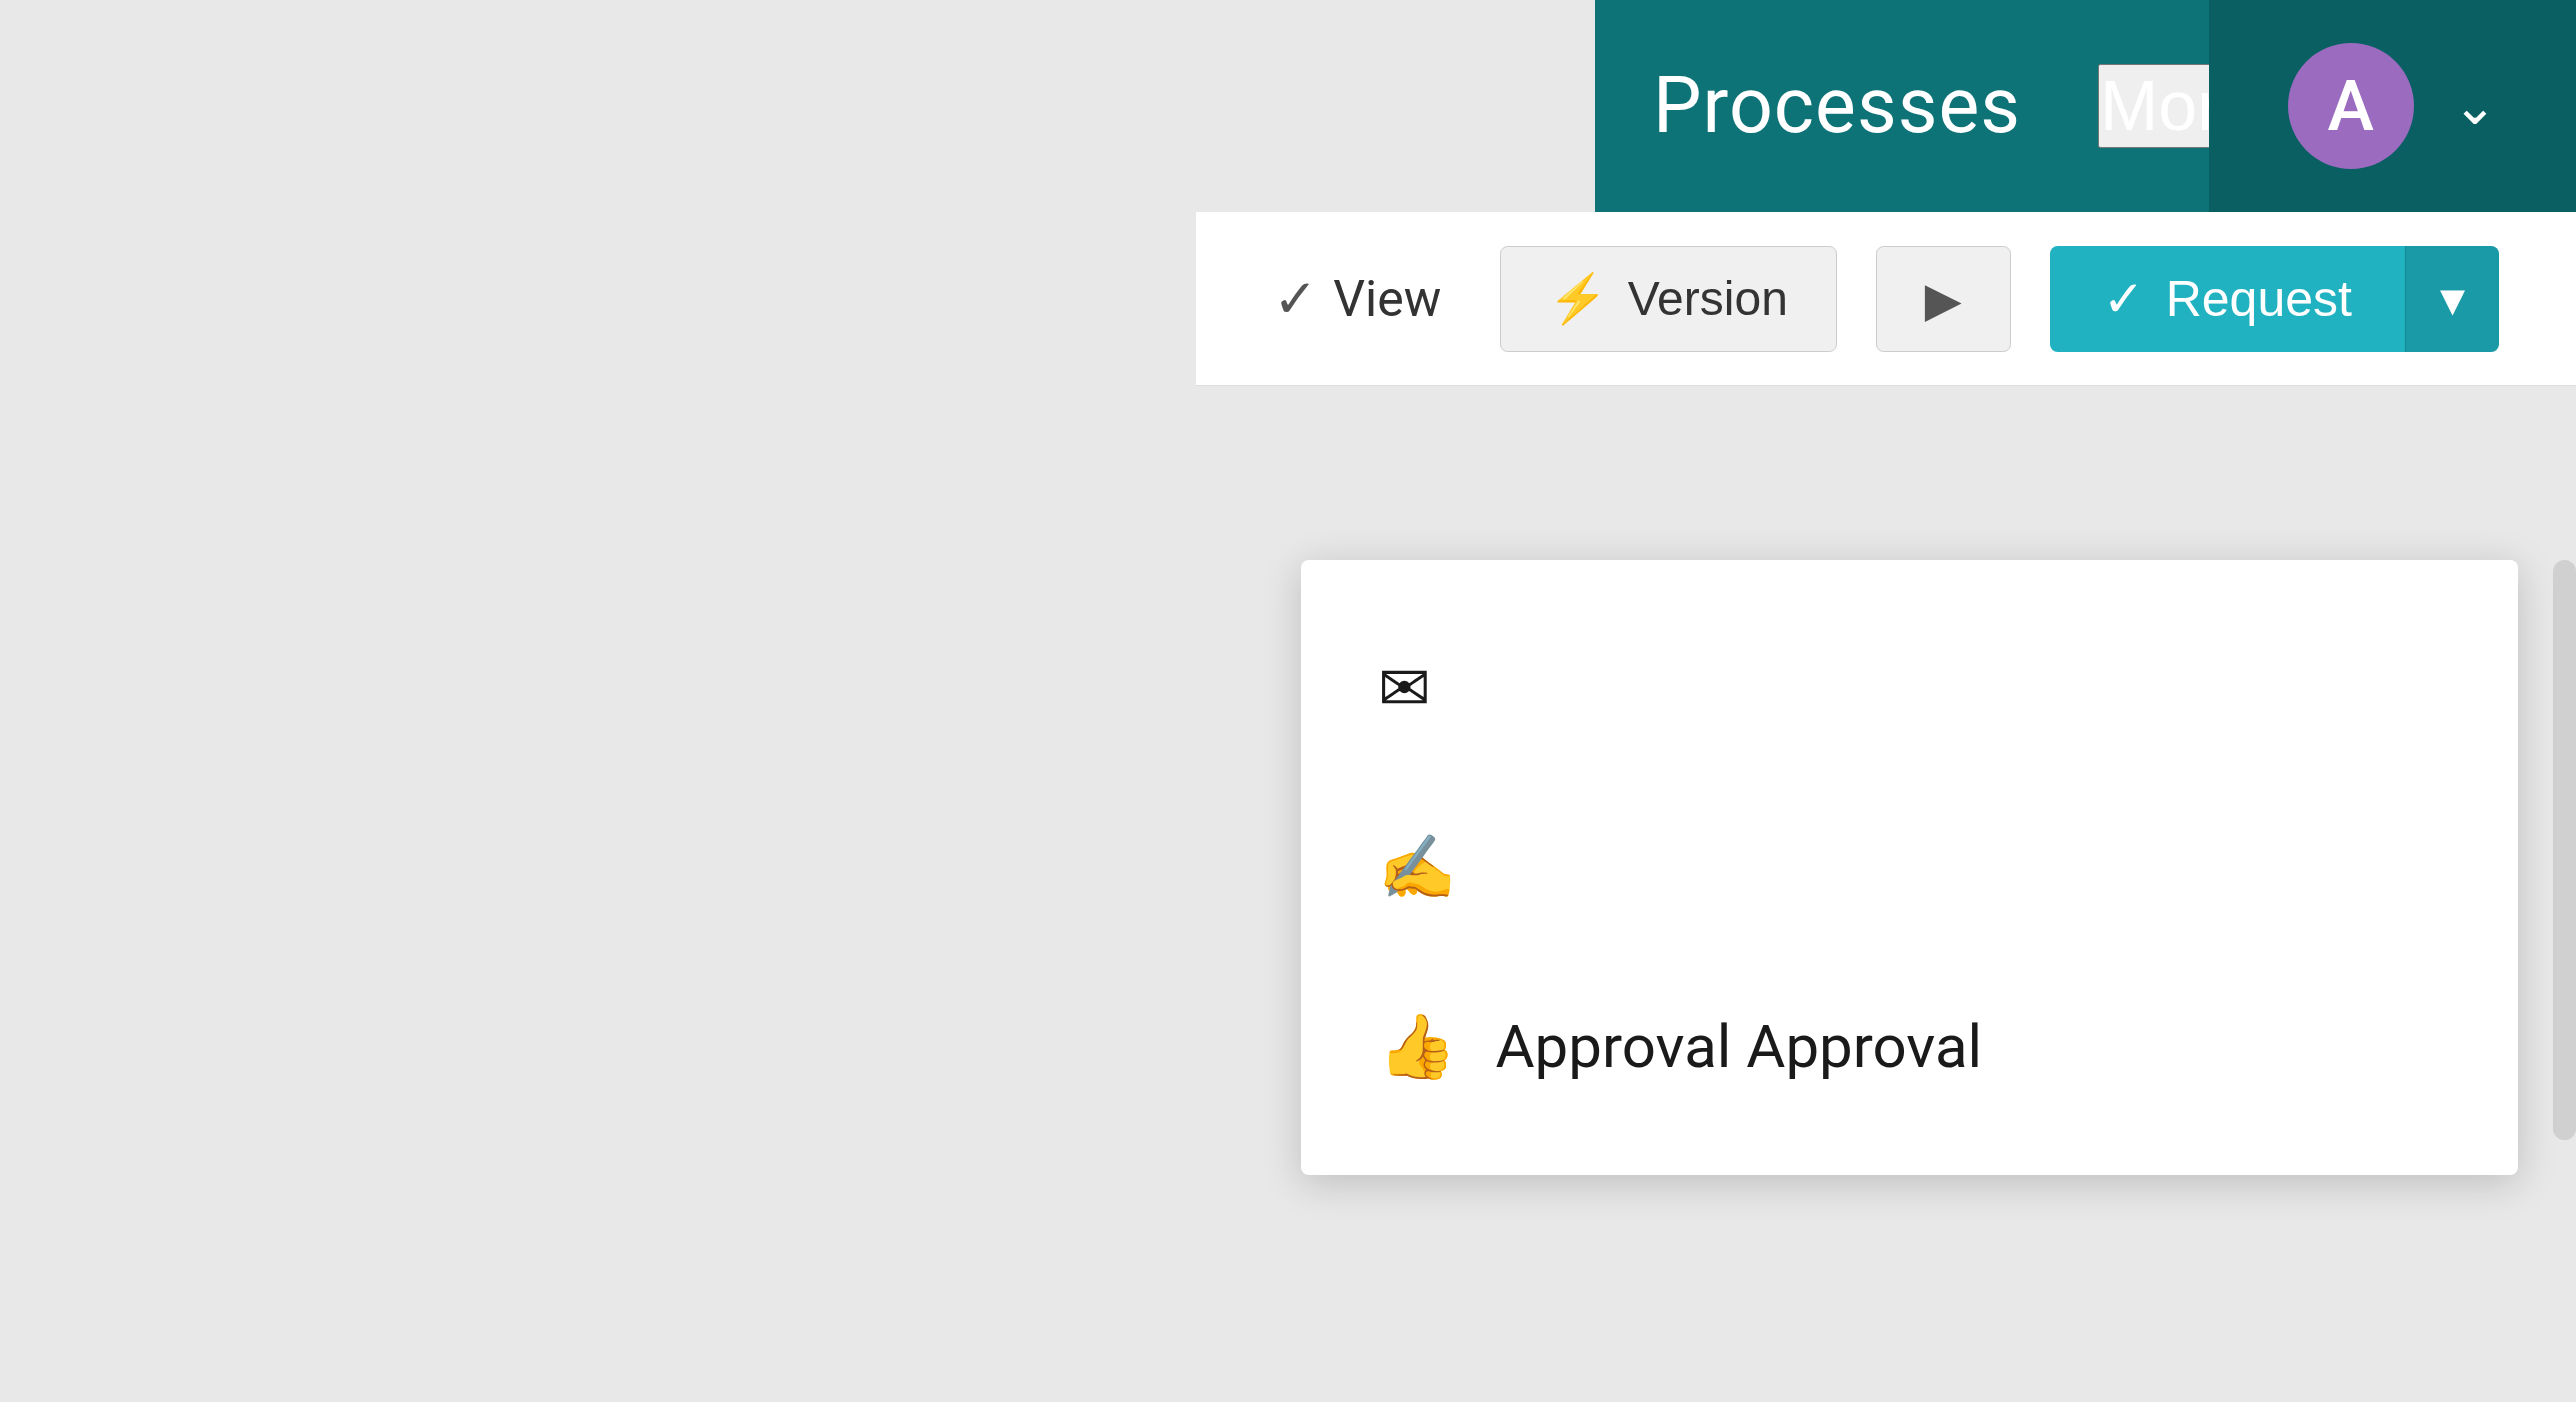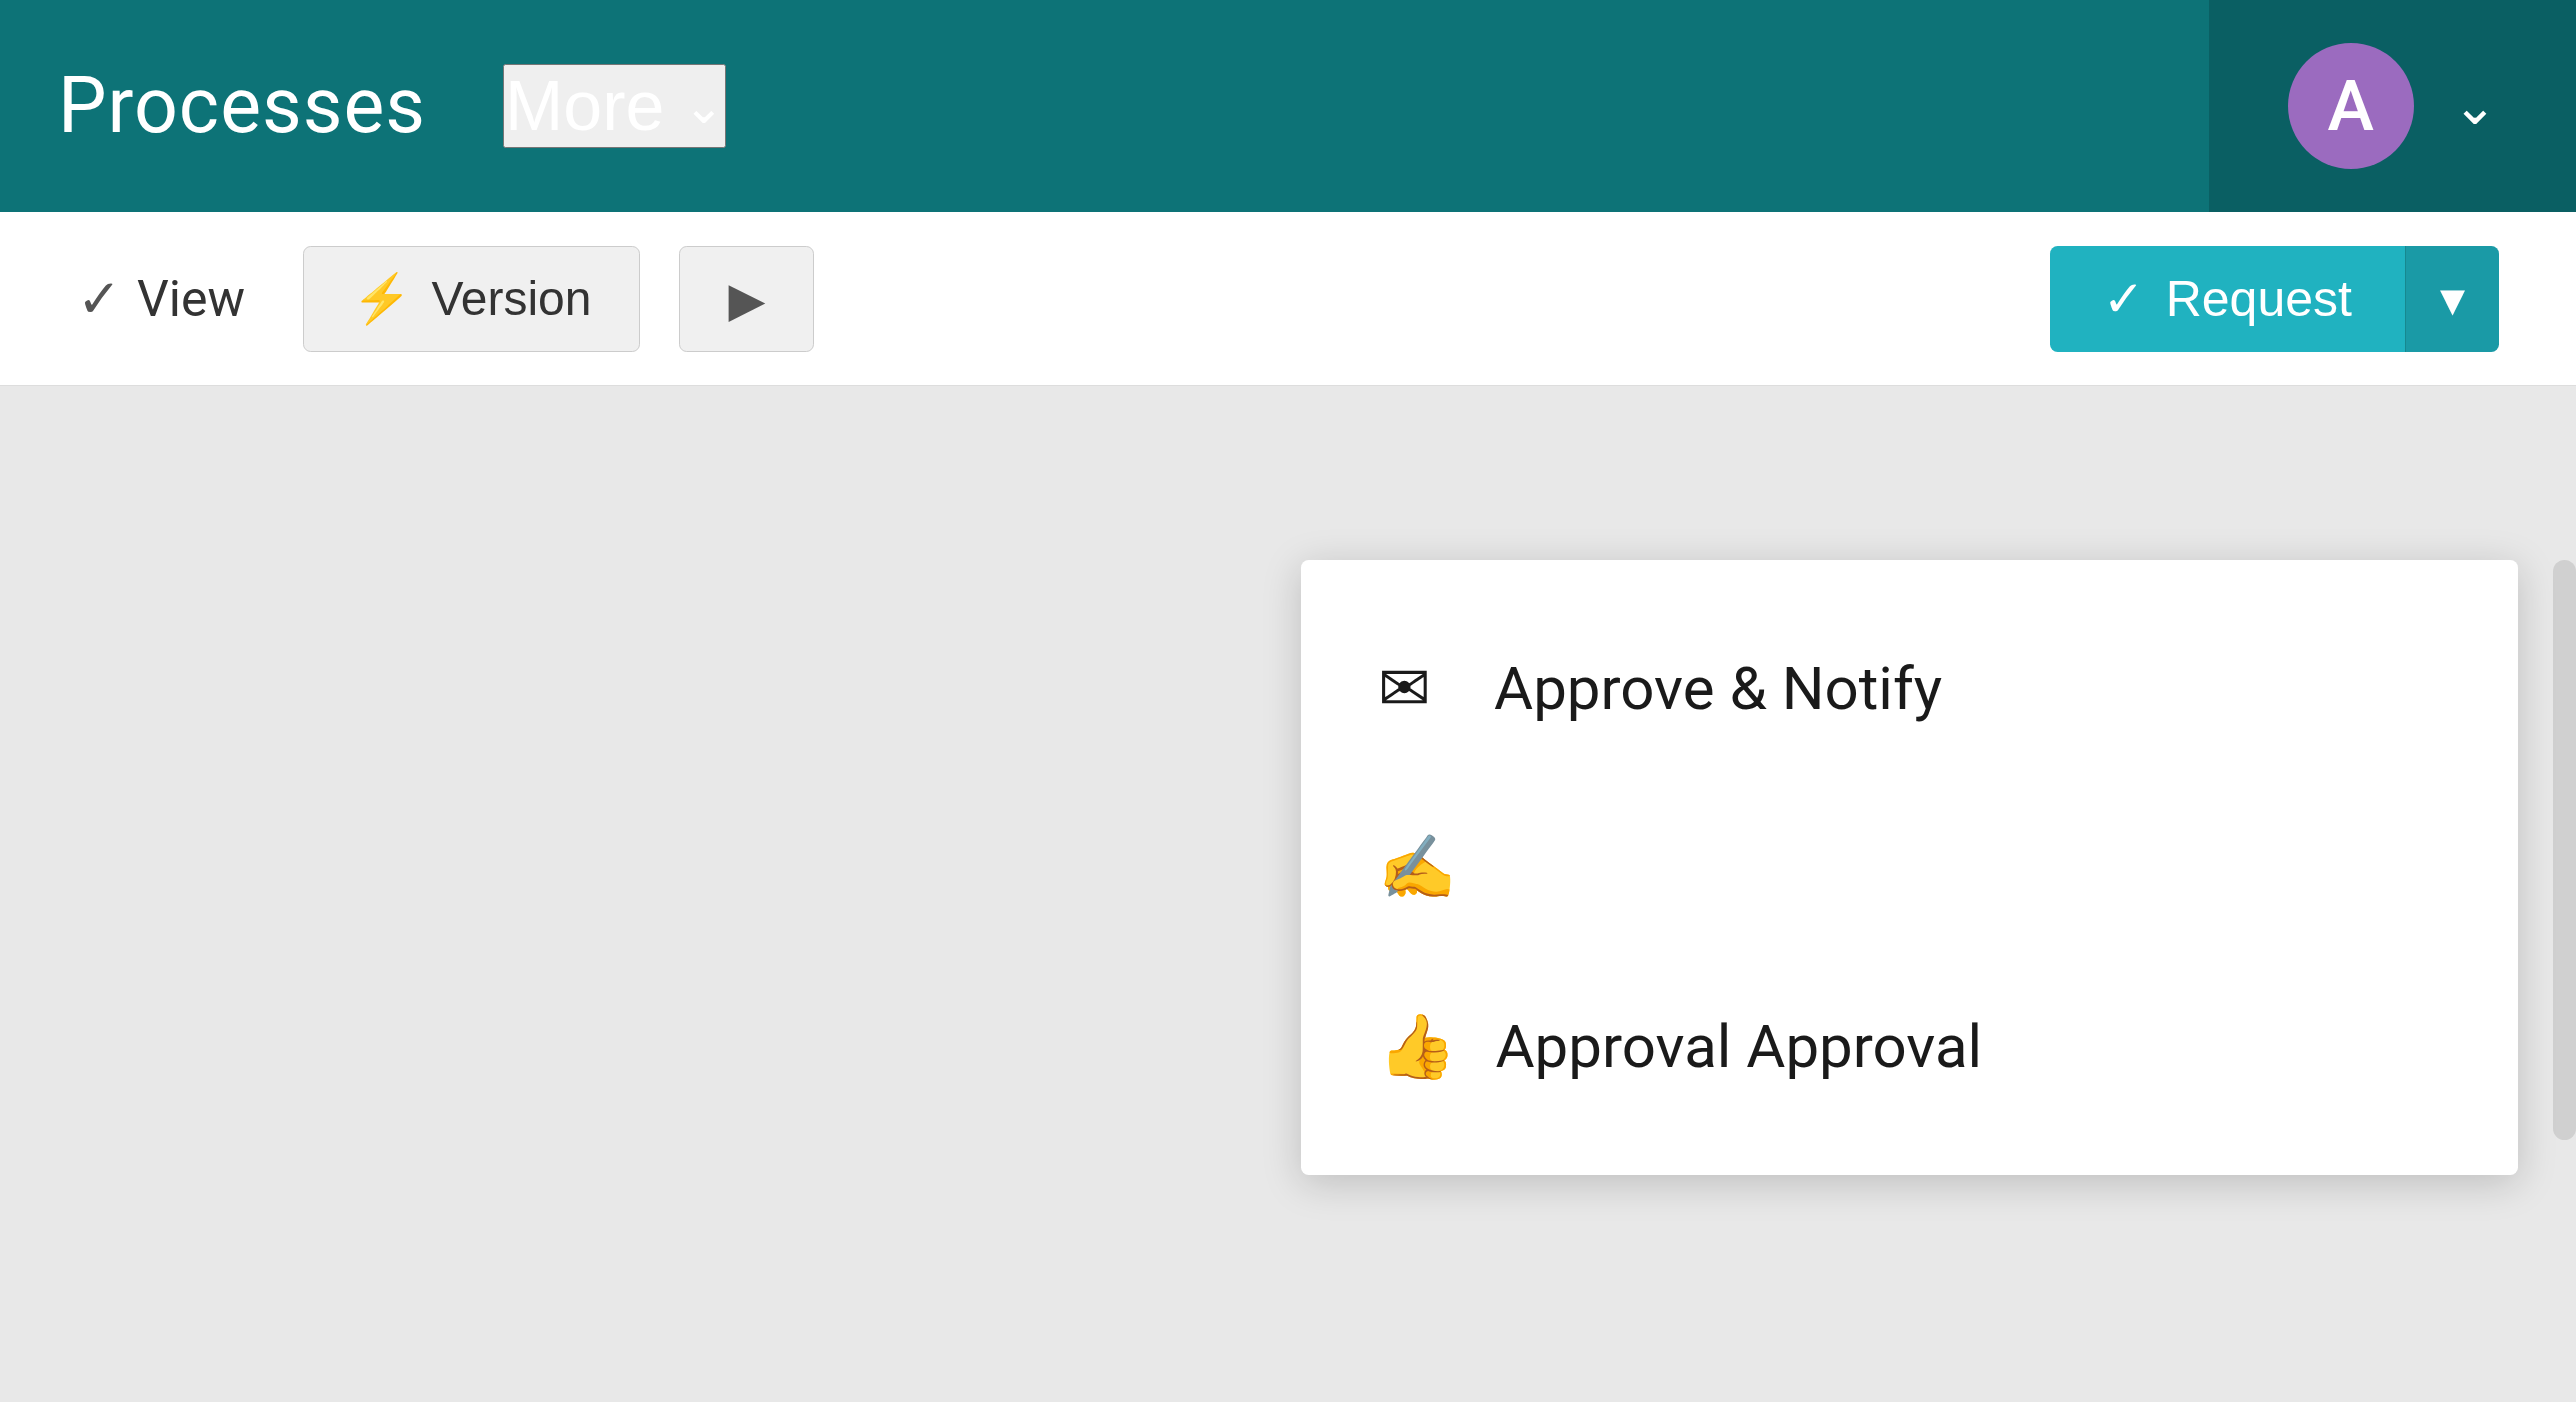--- a/index.html
+++ b/index.html
@@ -6,6 +6,7 @@
       box-sizing: border-box;
       margin: 0;
       padding: 0;
+      align-items: flex-end;
     }
 
     body {

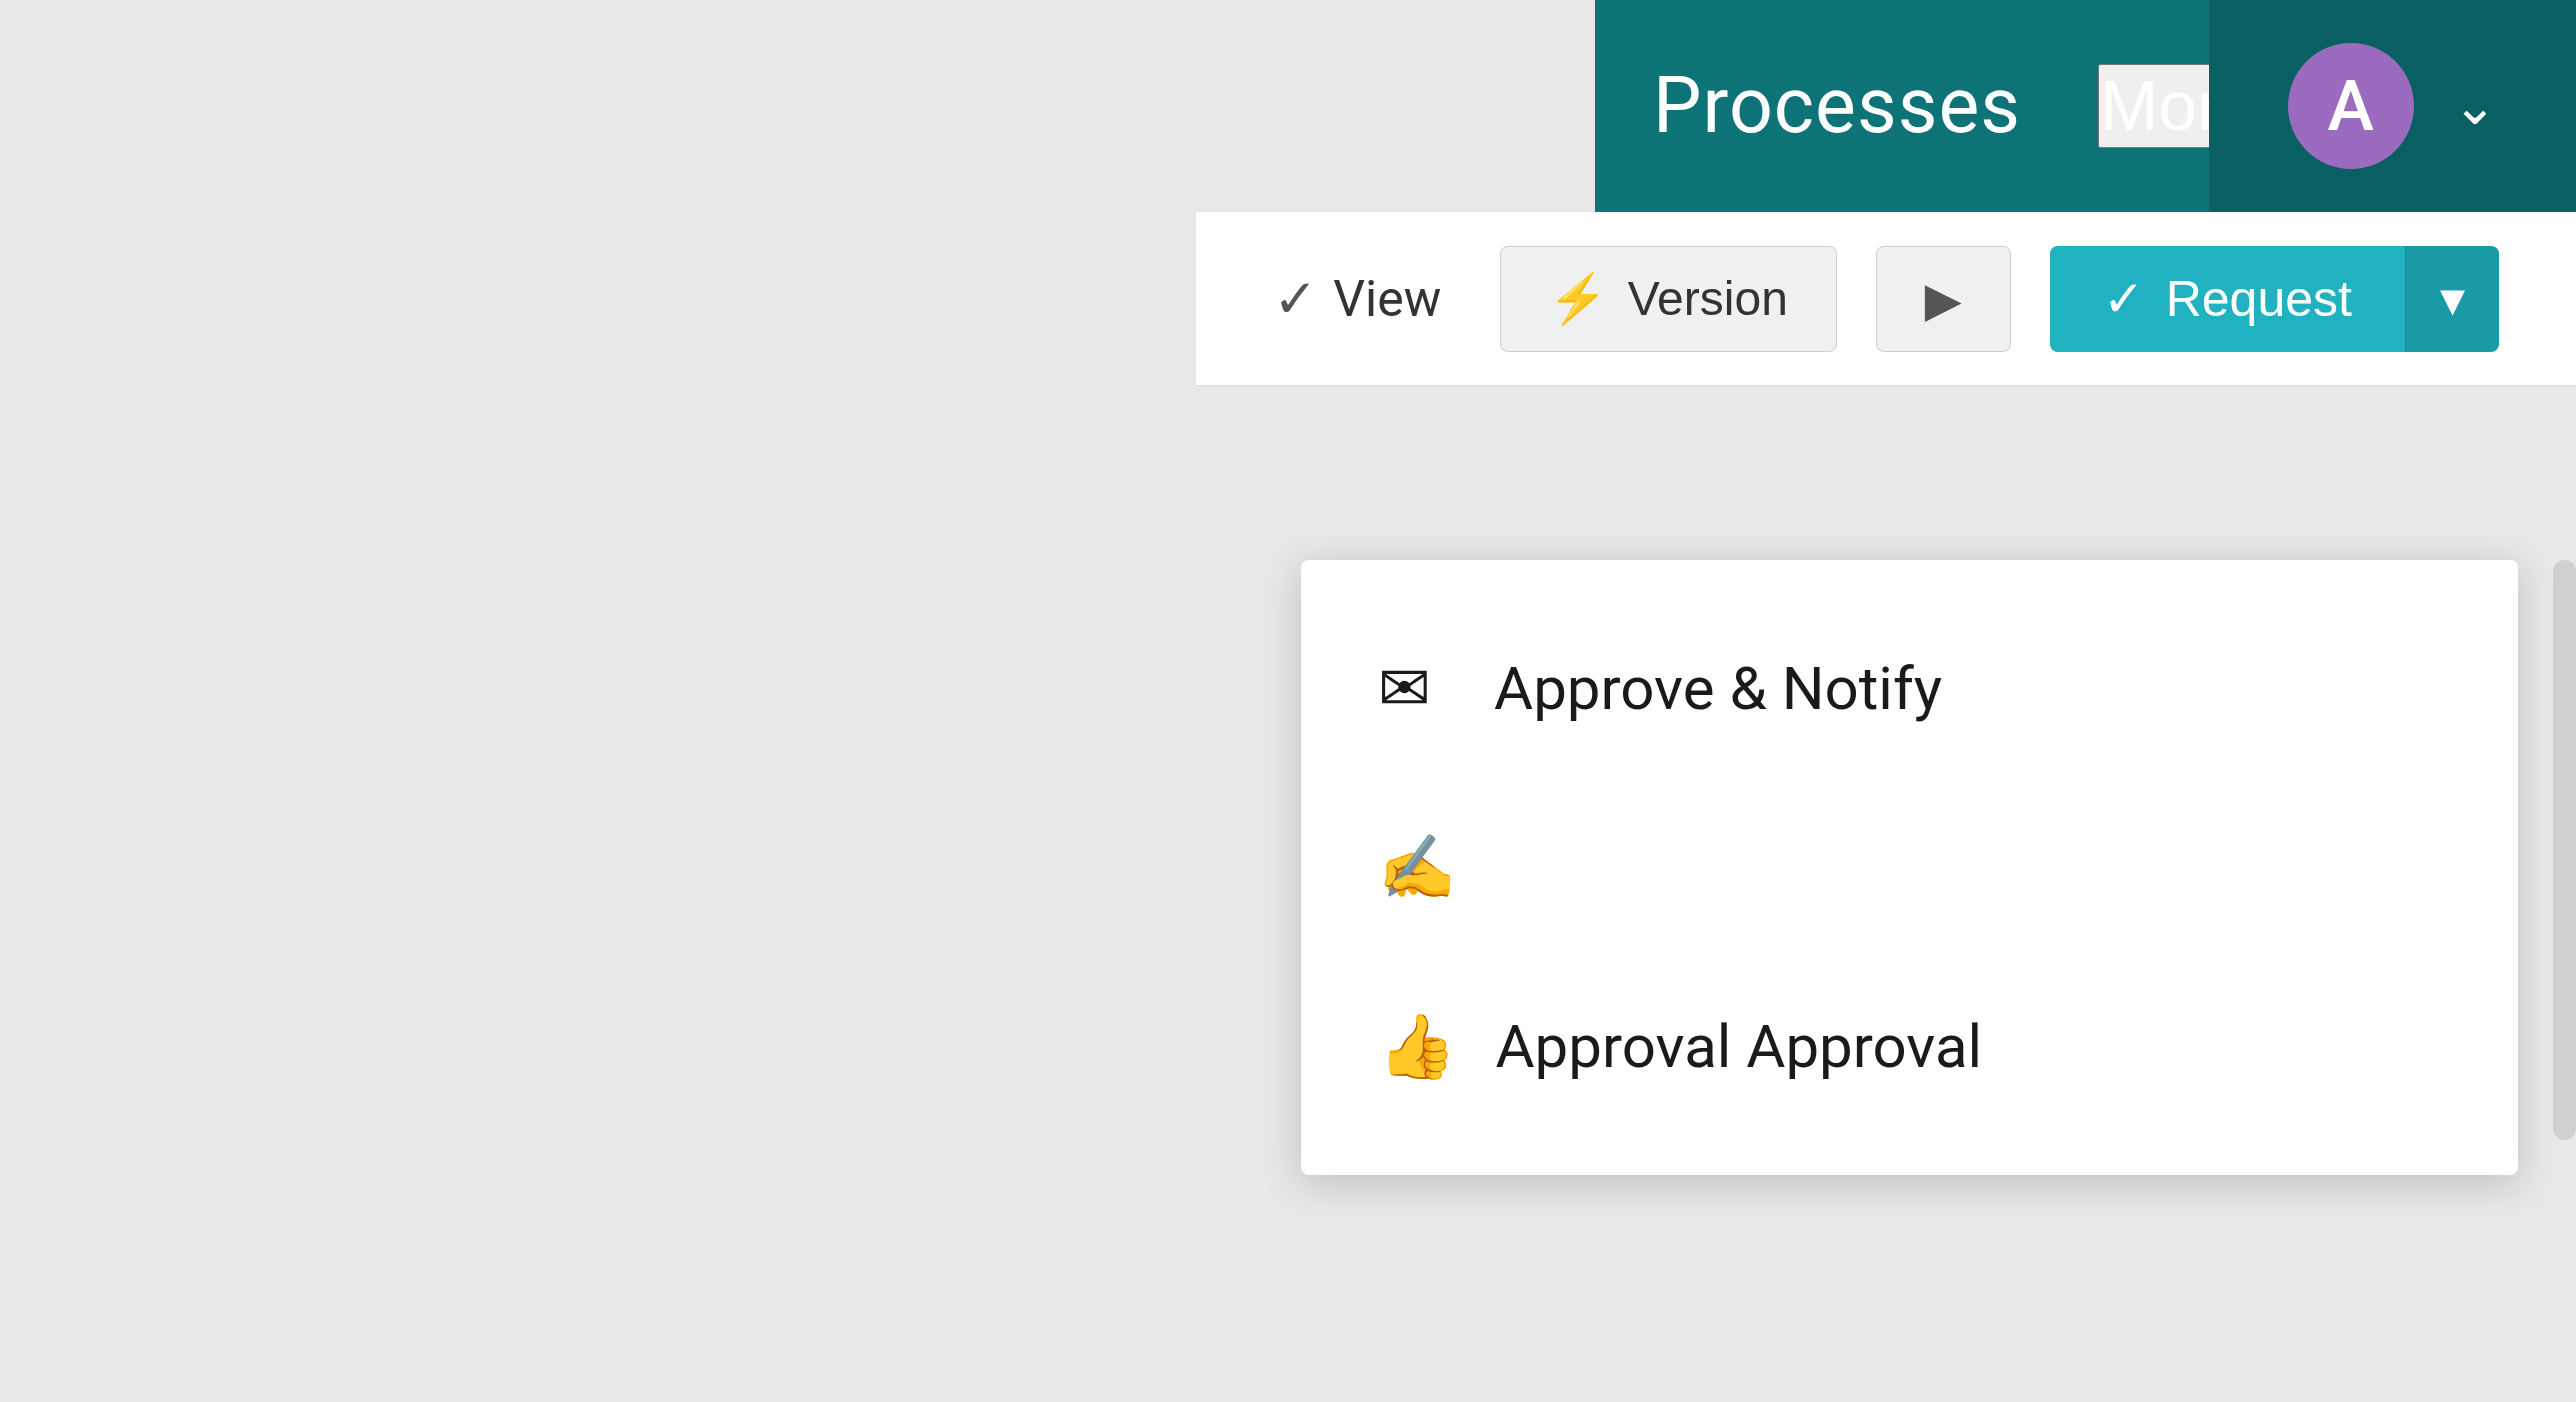--- a/index.html
+++ b/index.html
@@ -285,7 +285,6 @@
     <div class="dropdown-menu">
       <div class="dropdown-item">
         <span class="item-icon">✉</span>
-        <span>Approve &amp; Notify</span>
       </div>
       <div class="dropdown-item">
         <span class="item-icon">✍</span>

